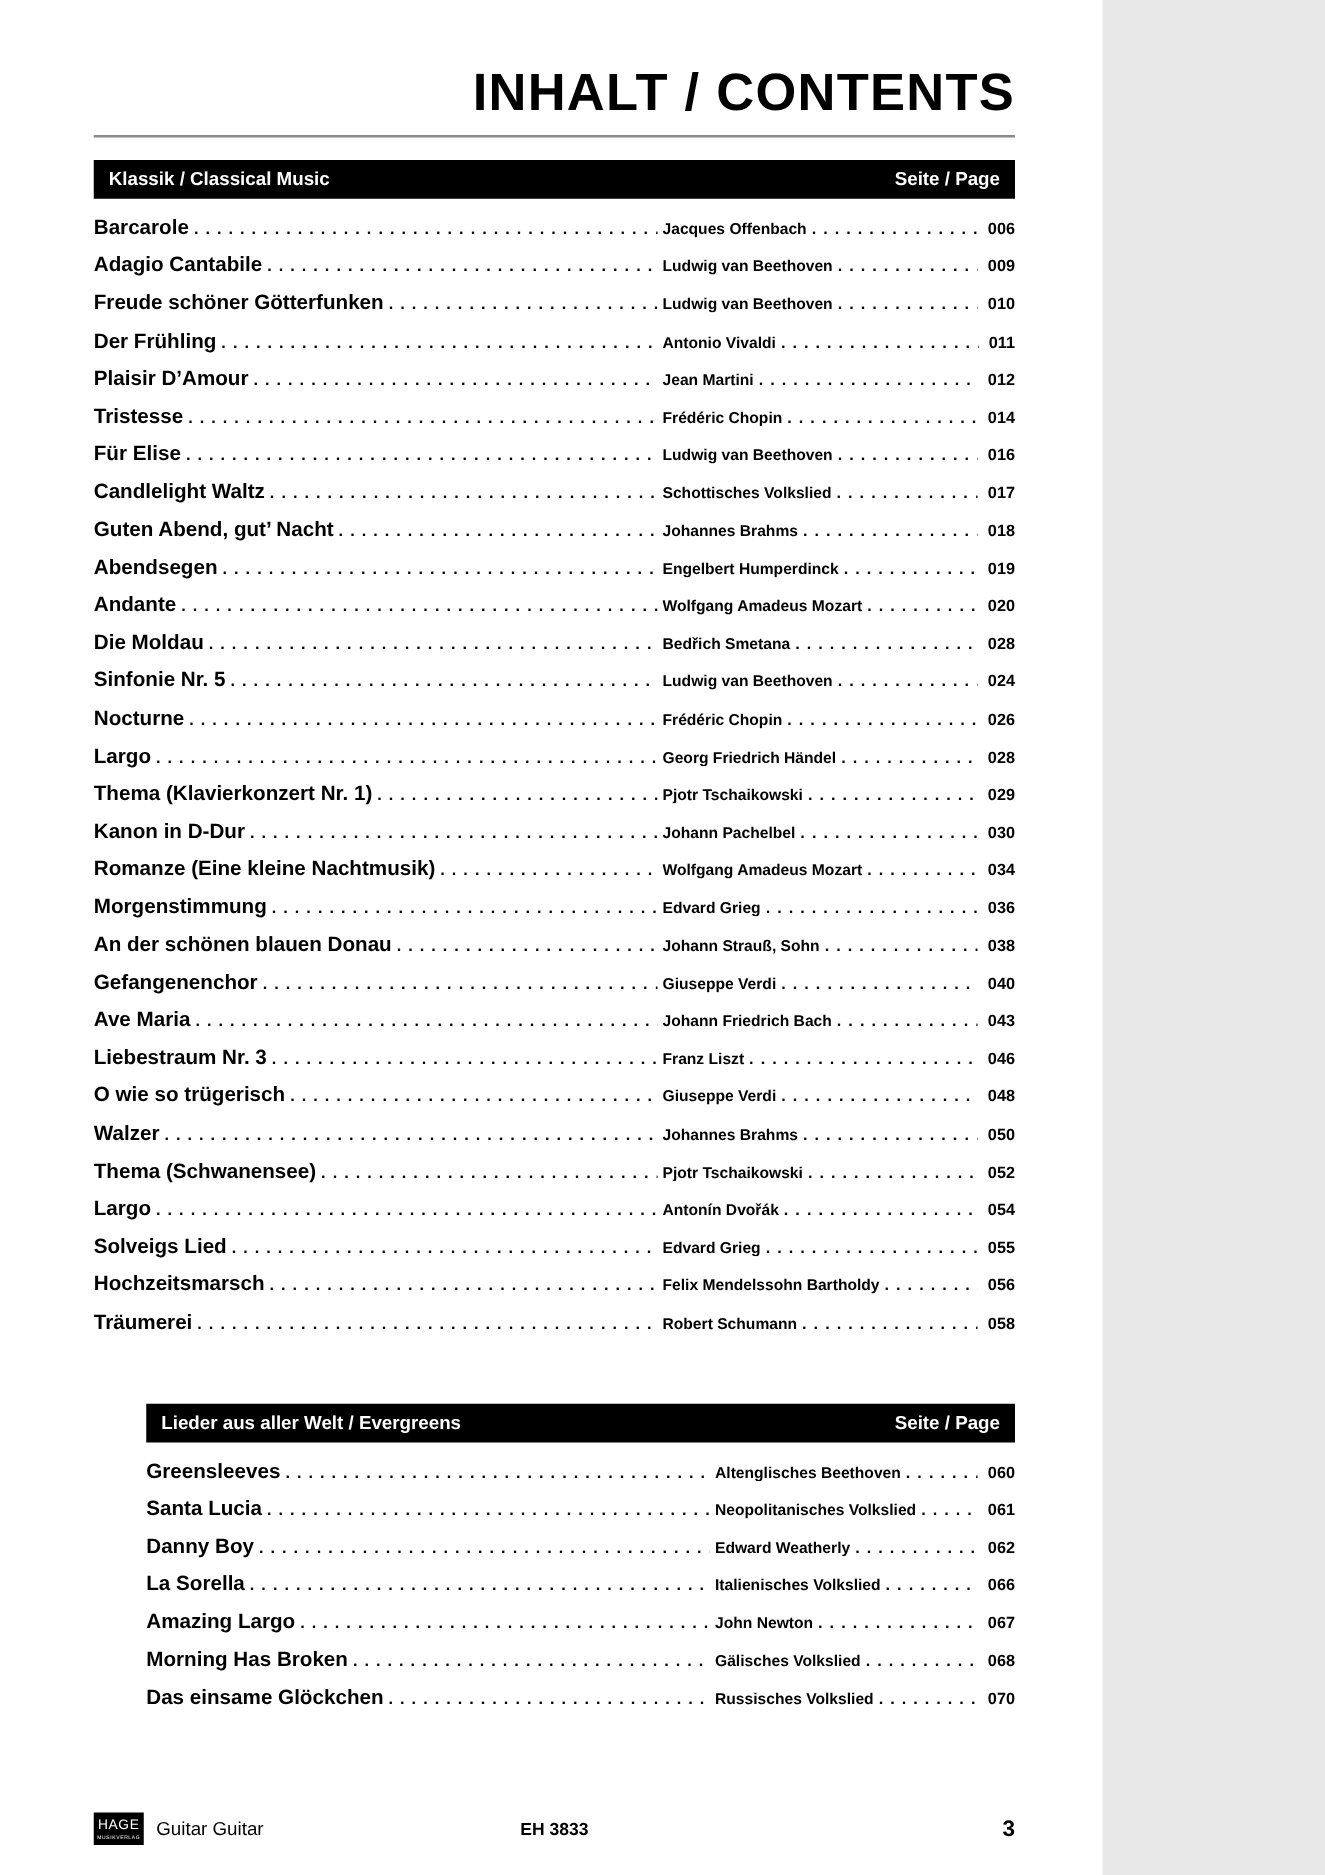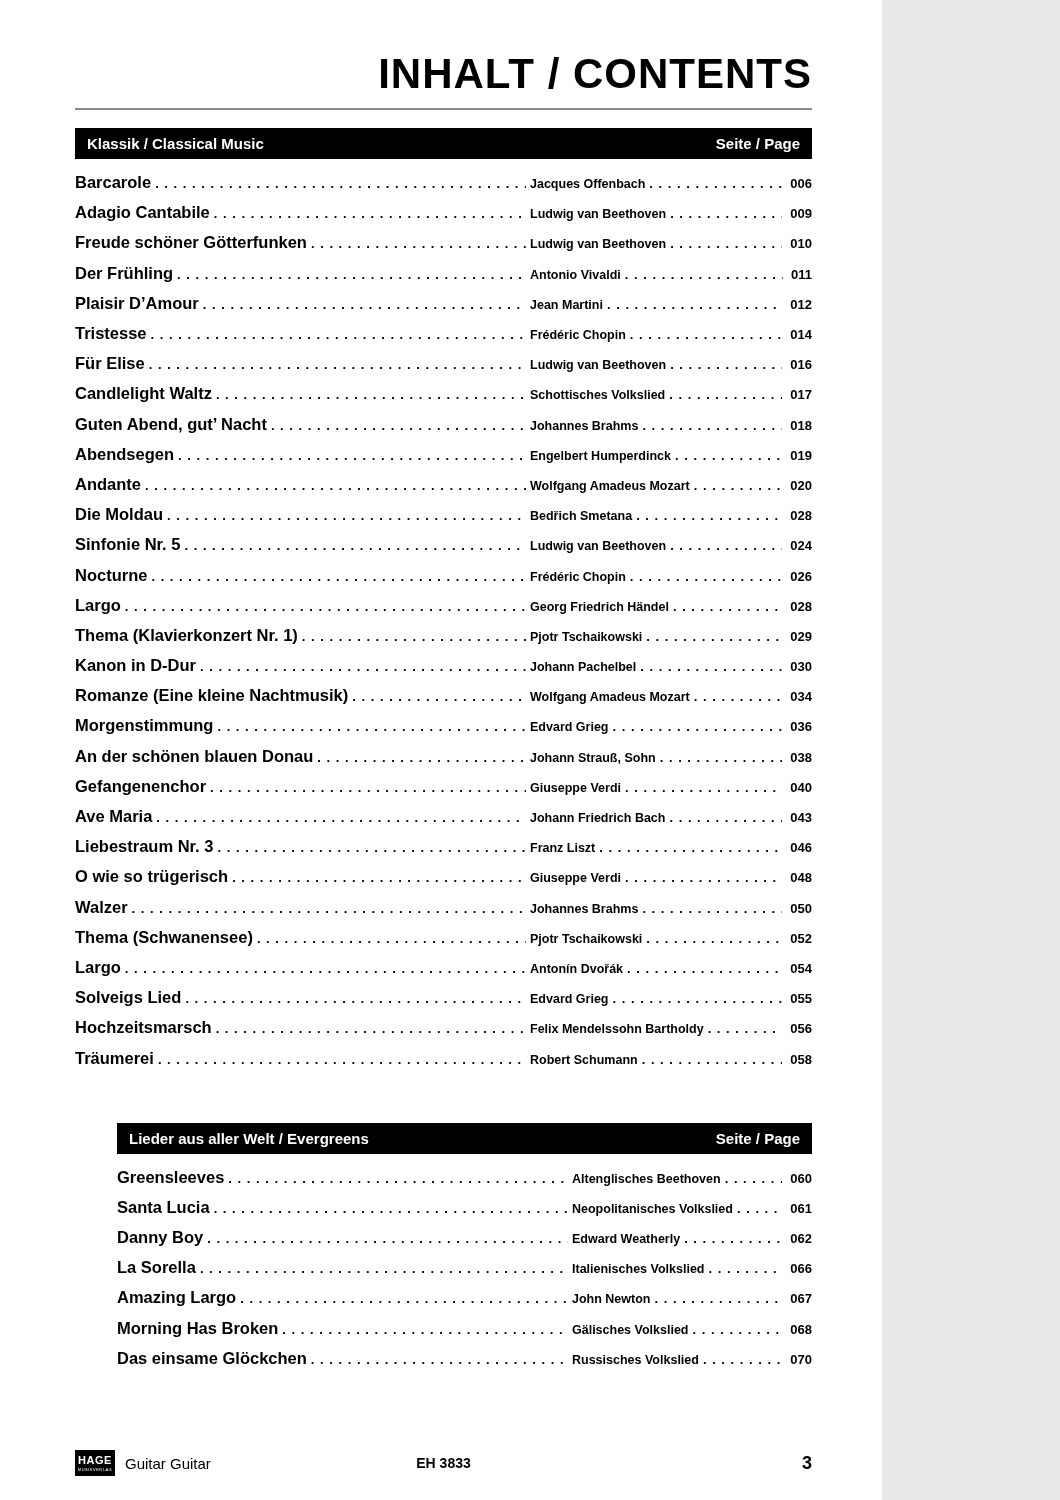--- a/index.html
+++ b/index.html
@@ -109,7 +109,7 @@
     justify-content: center;
     line-height: 1;
   }
-  .logo-main { font-size: 11px; font-weight: bold; letter-spacing: 0.5px; }
+  .logo-main { font-size: 11px; font-weight: normal; letter-spacing: 0.5px; }
   .logo-sub { font-size: 4px; letter-spacing: 0.5px; margin-top: 2px; }
   .footer-brand { font-size: 15px; color: #000; }
   .footer-code { flex: 0 0 auto; font-size: 14px; font-weight: bold; text-align: center; }

